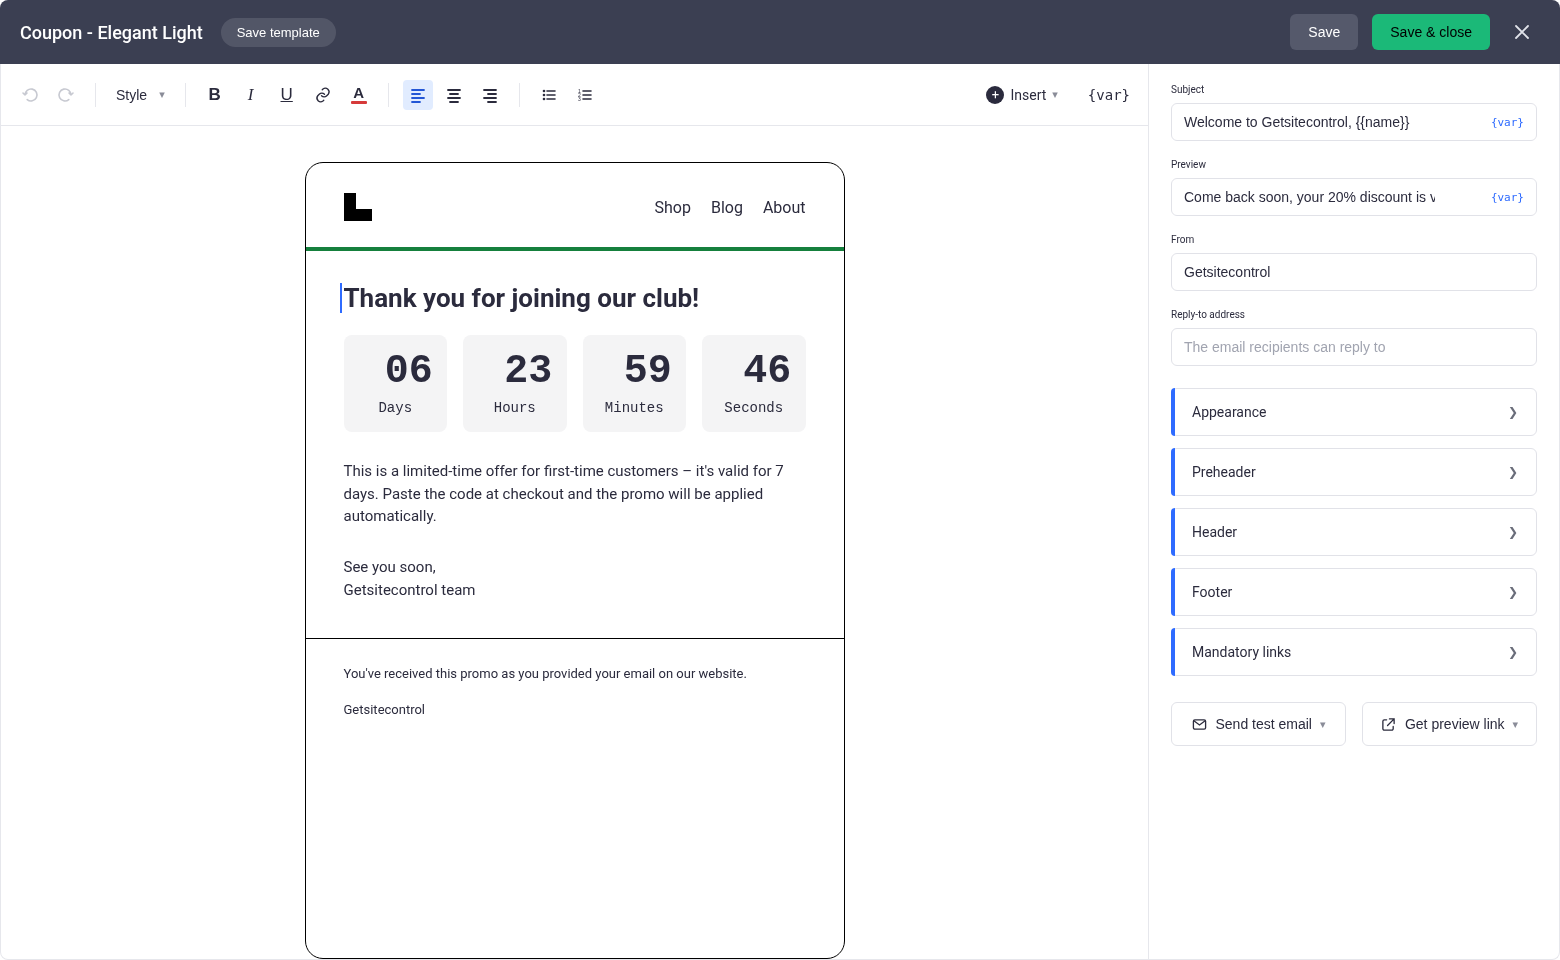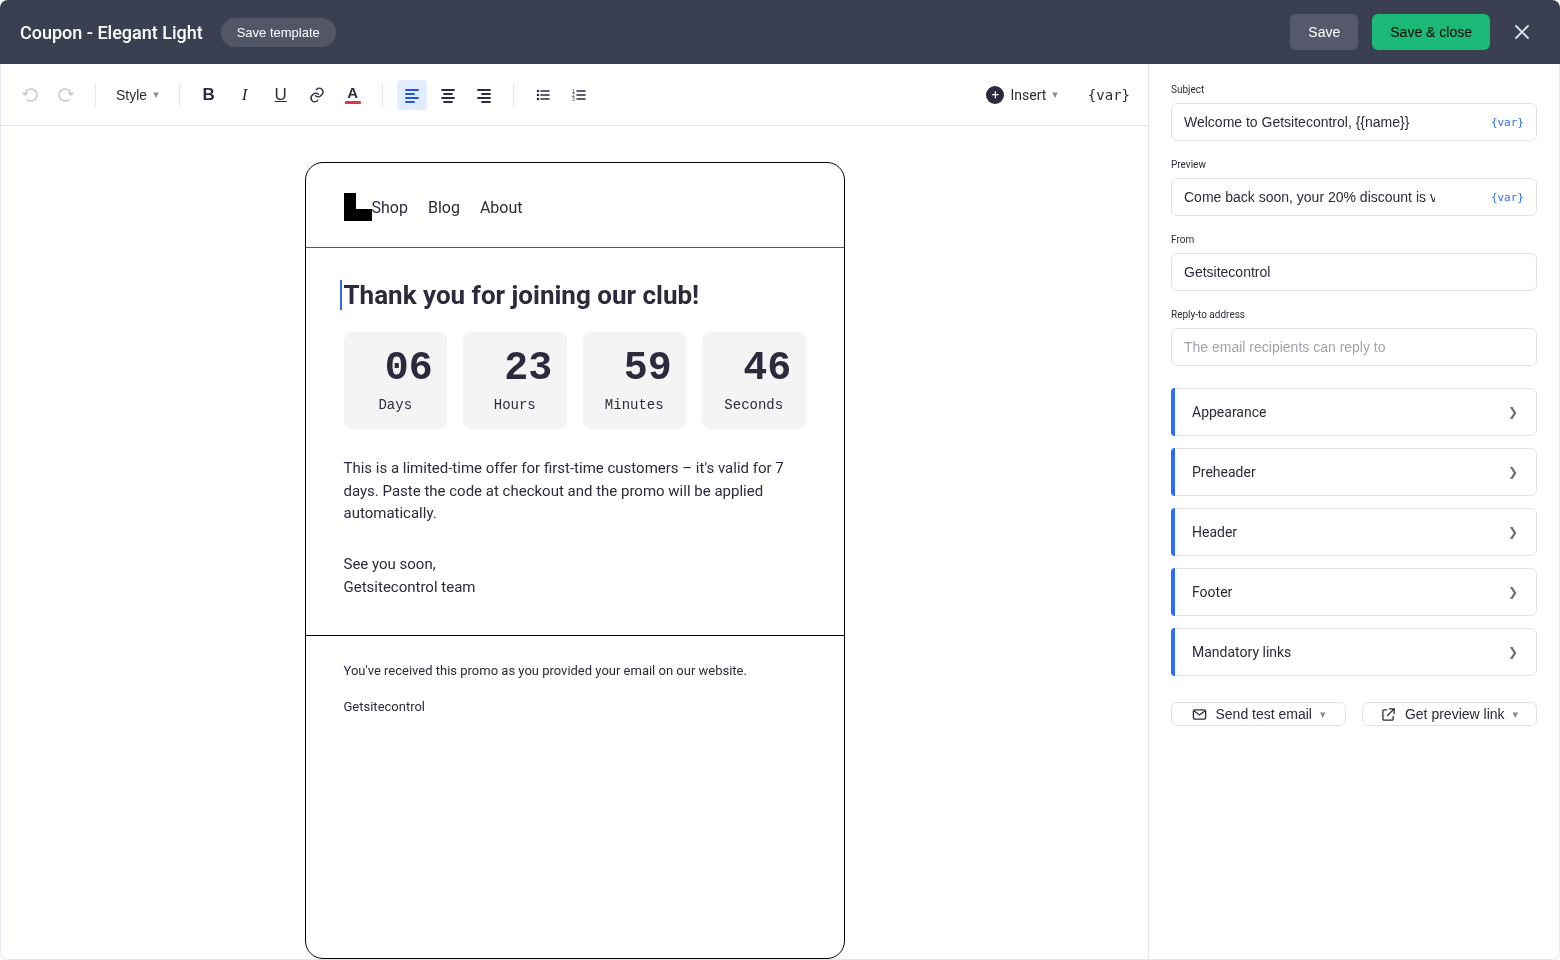--- a/index.html
+++ b/index.html
@@ -93,7 +93,7 @@
     .tb-btn.disabled { color: #c7c9d1; }
     .tb-sel {
       border:none; background:transparent;
-      display:flex; align-items:center; gap:6px;
+      display:flex; align-items:center; gap:12px;
       font-size: 14px; color:#2b2b3d; cursor:pointer; padding: 4px 6px;
     }
     .chev { font-size:11px; color:#8a8c98; }

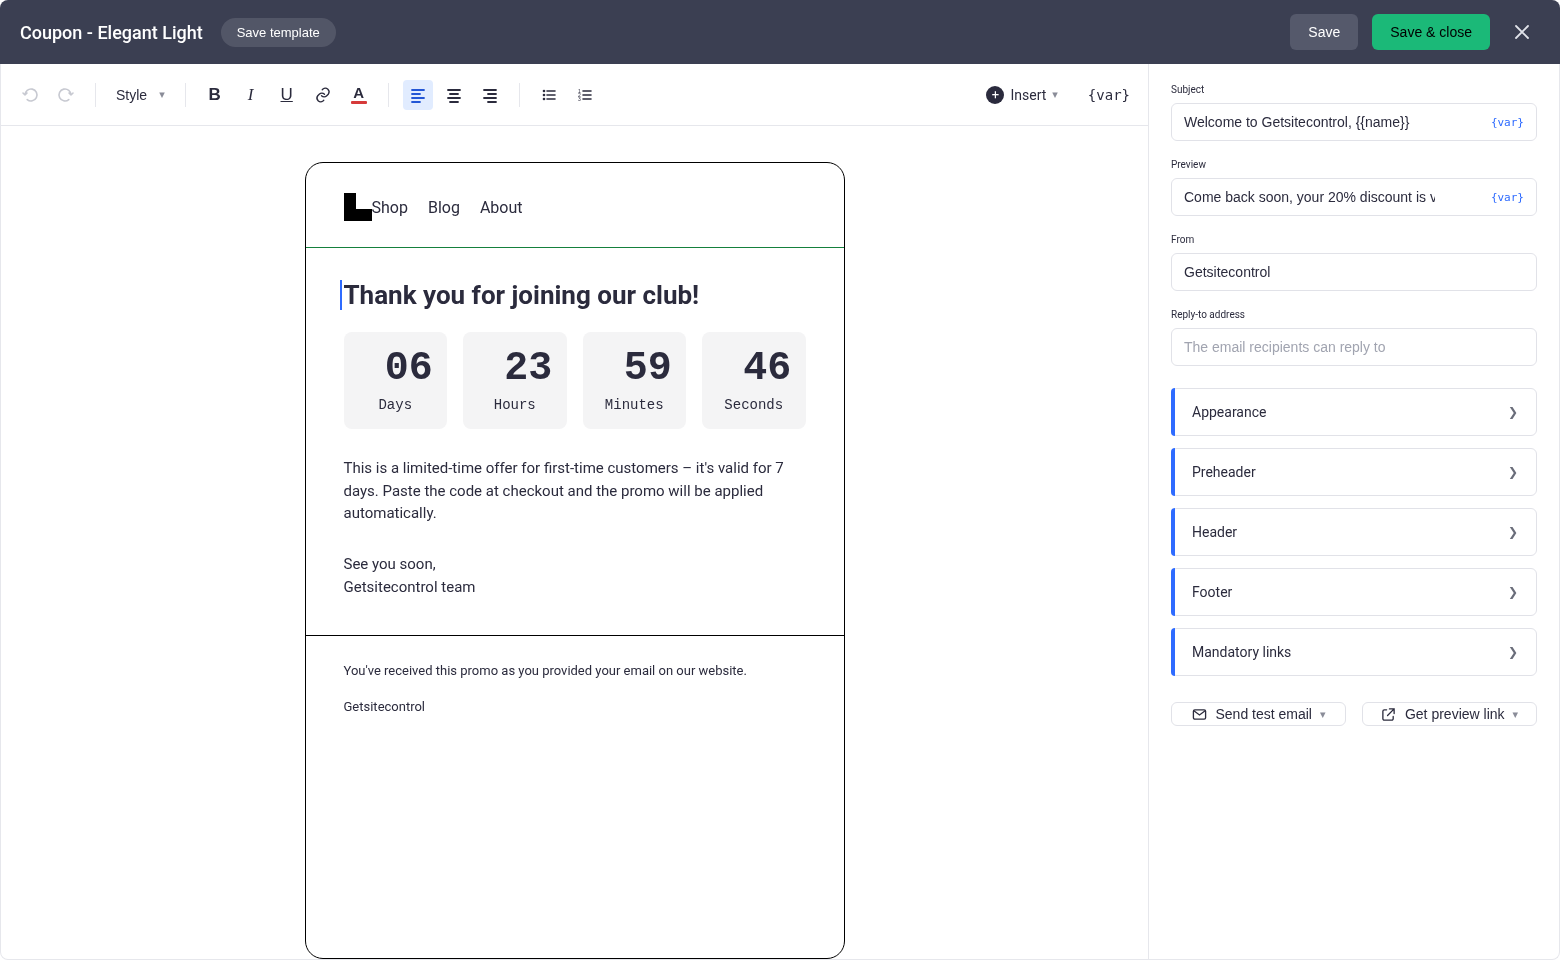--- a/index.html
+++ b/index.html
@@ -112,9 +112,9 @@
       overflow:hidden;
     }
     .em-header {
-      display:flex; align-items:center; 
+      display:flex; align-items:center; justify-content:space-between;
       padding: 30px 38px 26px 38px;
-      border-bottom: 1px solid #15803d;
+      border-bottom: 4px solid #15803d;
     }
     .logo { width:28px; height:28px; position:relative; }
     .logo::before { content:""; position:absolute; left:0; bottom:0; width:28px; height:12px; background:#000; }

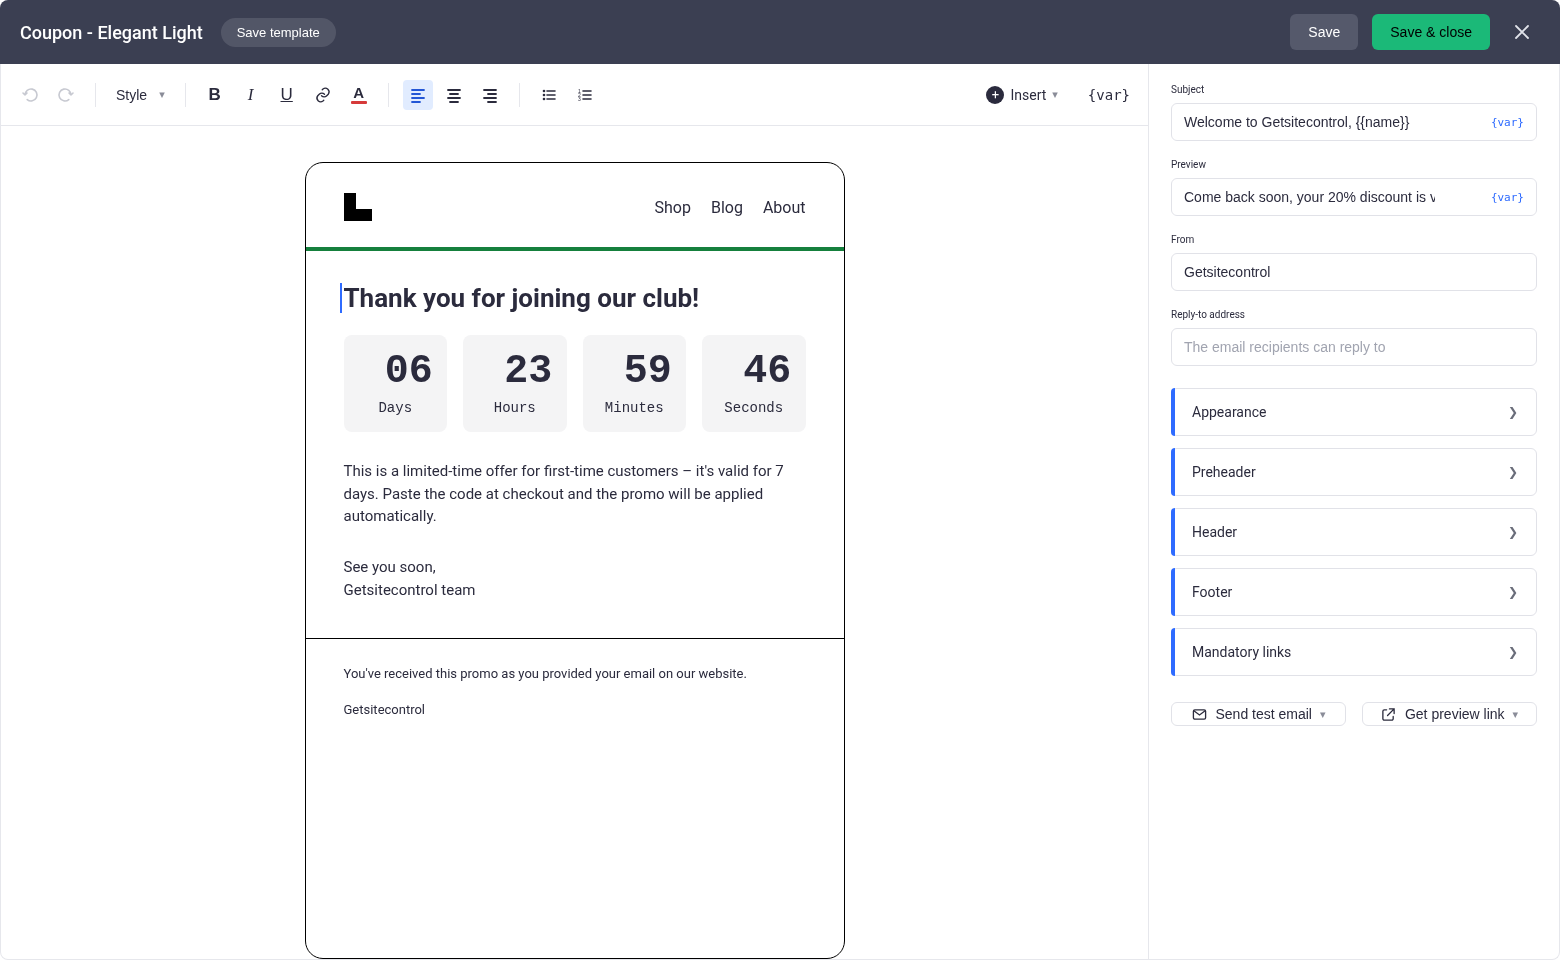--- a/index.html
+++ b/index.html
@@ -181,7 +181,7 @@
     .action-row { display:flex; gap:16px; }
     .action-btn {
       flex:1; border:1px solid #e1e2e8; border-radius:6px; background:#fff;
-      height:24px; display:flex; align-items:center; justify-content:center;
+      height:44px; display:flex; align-items:center; justify-content:center;
       gap:8px; font-size:14px; cursor:pointer; color:#2b2b3d;
     }
     .mini-ico { display:inline-flex; width:16px; height:16px; align-items:center; justify-content:center; }

